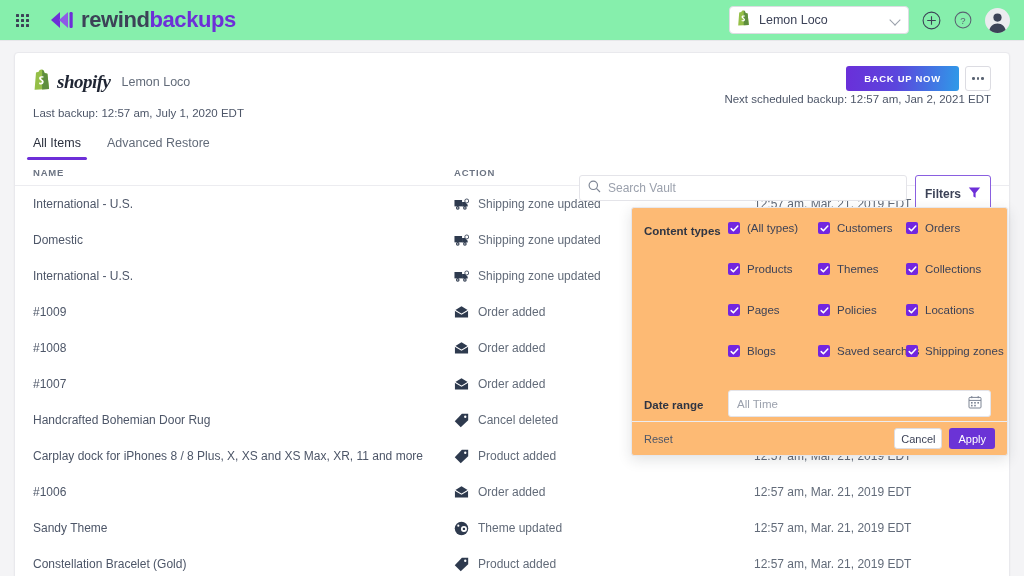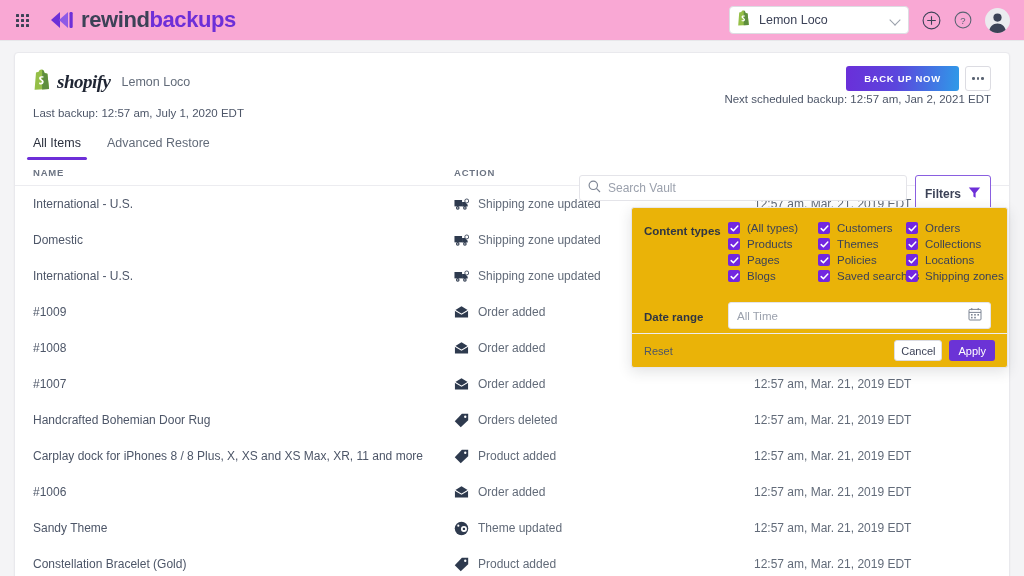--- a/index.html
+++ b/index.html
@@ -12,7 +12,7 @@
 
   
   .topnav {
-    height: 41px; background: #f9a8d4;
+    height: 41px; background: #86efac;
     display: flex; align-items: center;
     padding: 0 14px 0 16px;
     border-bottom: 1px solid #e7e7ea;

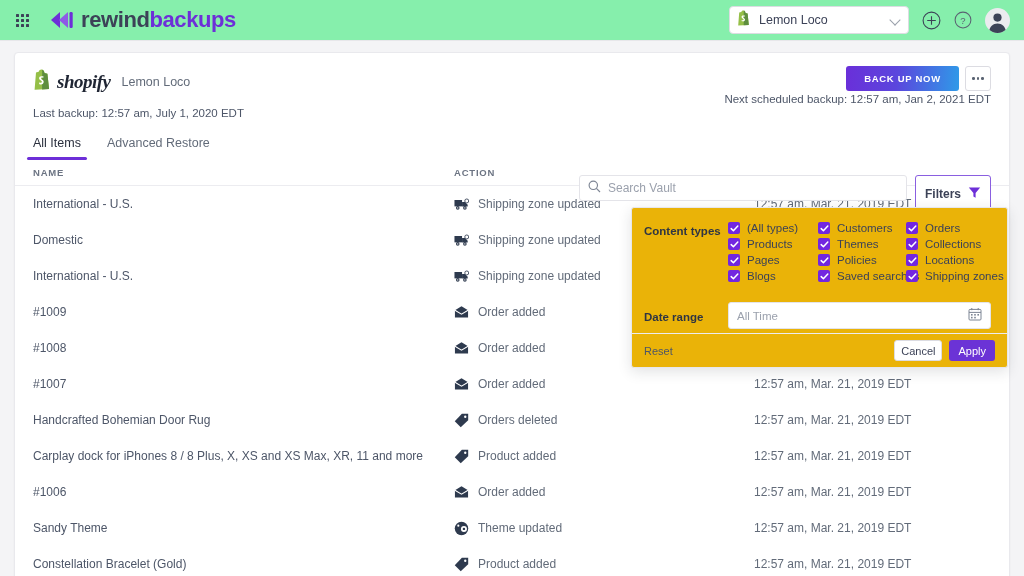--- a/index.html
+++ b/index.html
@@ -129,7 +129,7 @@
   
   .filter-panel {
     position: absolute; left: 616px; top: 154px; width: 377px;
-    background: #eab308; border: 1px solid #e7e7ec; border-radius: 3px;
+    background: #fdba74; border: 1px solid #e7e7ec; border-radius: 3px;
     box-shadow: 0 4px 14px rgba(30,35,50,.13);
     z-index: 20;
   }

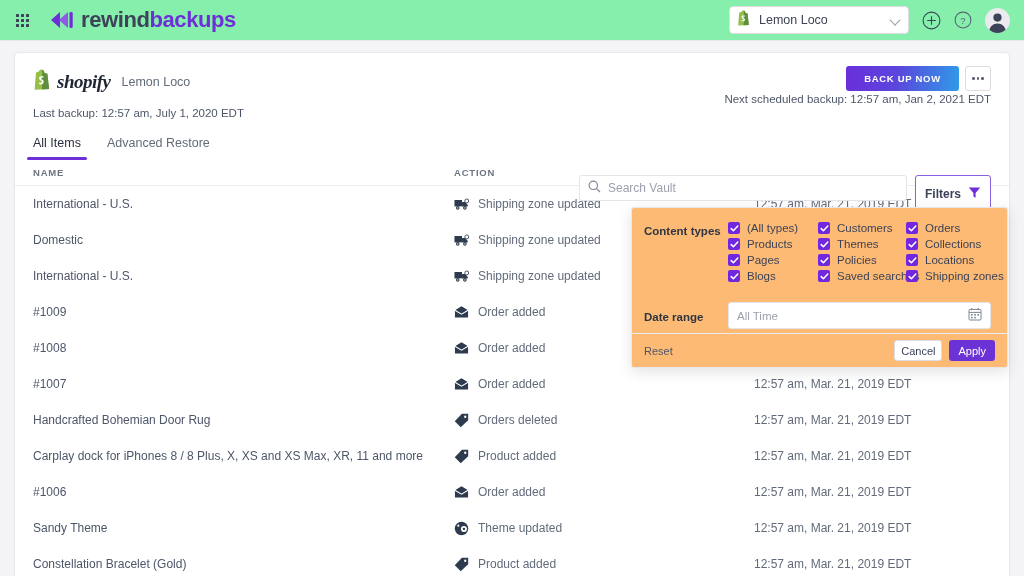--- a/index.html
+++ b/index.html
@@ -136,7 +136,7 @@
   .fp-body { padding: 14px 16px 4px 12px; }
   .fp-row { display: flex; margin-bottom: 0; }
   .fp-label { width: 84px; font-size: 11.5px; font-weight: bold; color: #2f3543; padding-top: 3px; flex: 0 0 84px; }
-  .fp-grid { flex: 1; display: grid; grid-template-columns: 90px 88px 1fr; row-gap: 4px; }
+  .fp-grid { flex: 1; display: grid; grid-template-columns: 90px 88px 1fr; row-gap: 29px; }
   .cbx-item { display: flex; align-items: center; gap: 7px; cursor: pointer; }
   .cbx {
     width: 12px; height: 12px; flex: 0 0 12px; border-radius: 2px;

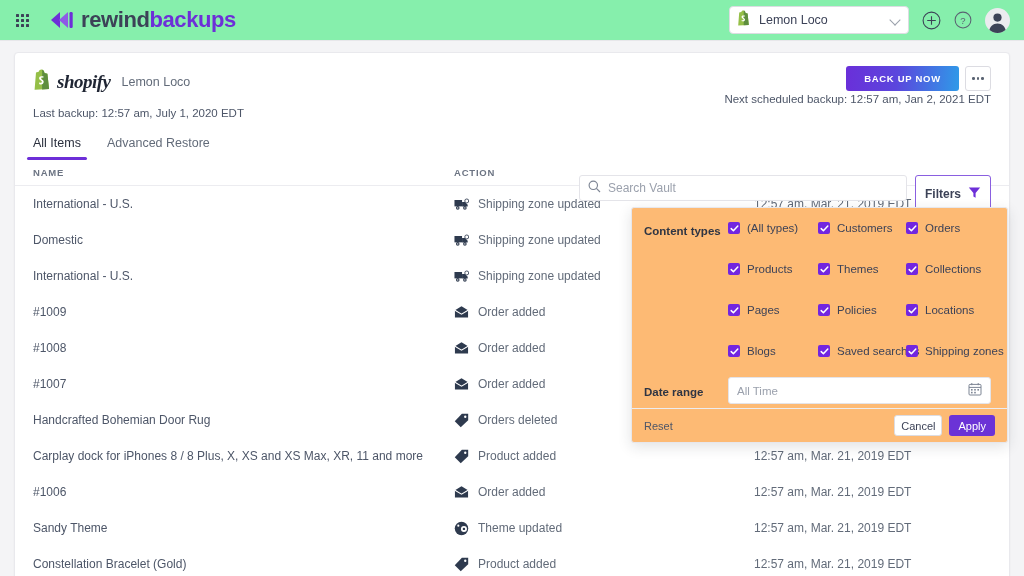--- a/index.html
+++ b/index.html
@@ -145,7 +145,7 @@
   .cbx svg { display: block; }
   .cbx-label { font-size: 11.5px; color: #3c4257; white-space: nowrap; }
 
-  .fp-row-date { display: flex; align-items: center; margin-top: 20px; }
+  .fp-row-date { display: flex; align-items: center; margin-top: 33px; }
   .date-field {
     flex: 1; height: 27px; border: 1px solid #e4e4e9; border-radius: 3px;
     display: flex; align-items: center; padding: 0 8px; cursor: pointer; background: #fff;

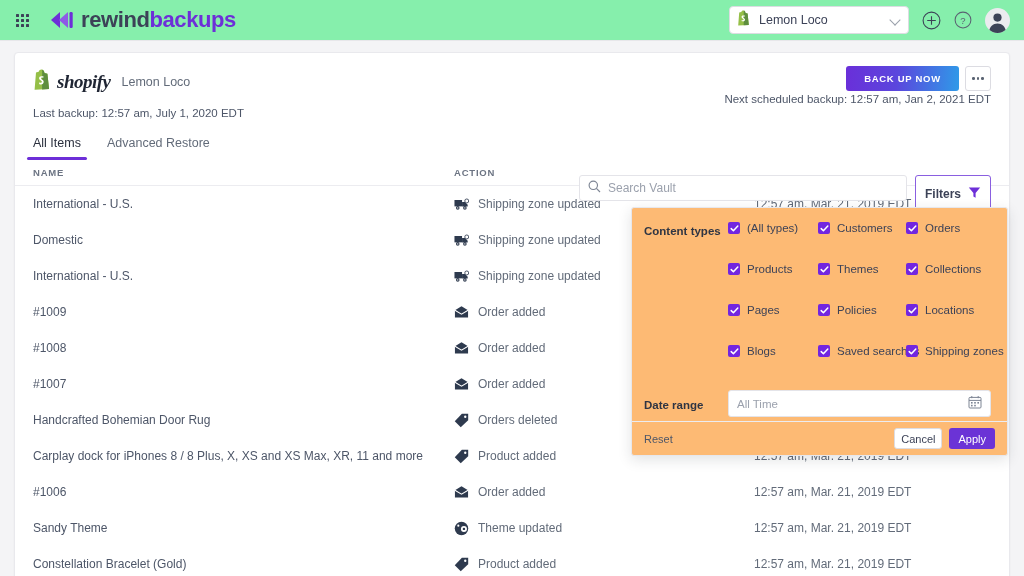--- a/index.html
+++ b/index.html
@@ -398,7 +398,7 @@
                 <circle cx="12" cy="4" r="1.25" fill="#fff"></circle>
               </svg>
             </span>
-            <span class="lbl">Orders deleted</span>
+            <span class="lbl">Cancel deleted</span>
           </div>
           <div class="cell-time">12:57 am, Mar. 21, 2019 EDT</div>
         </div>

